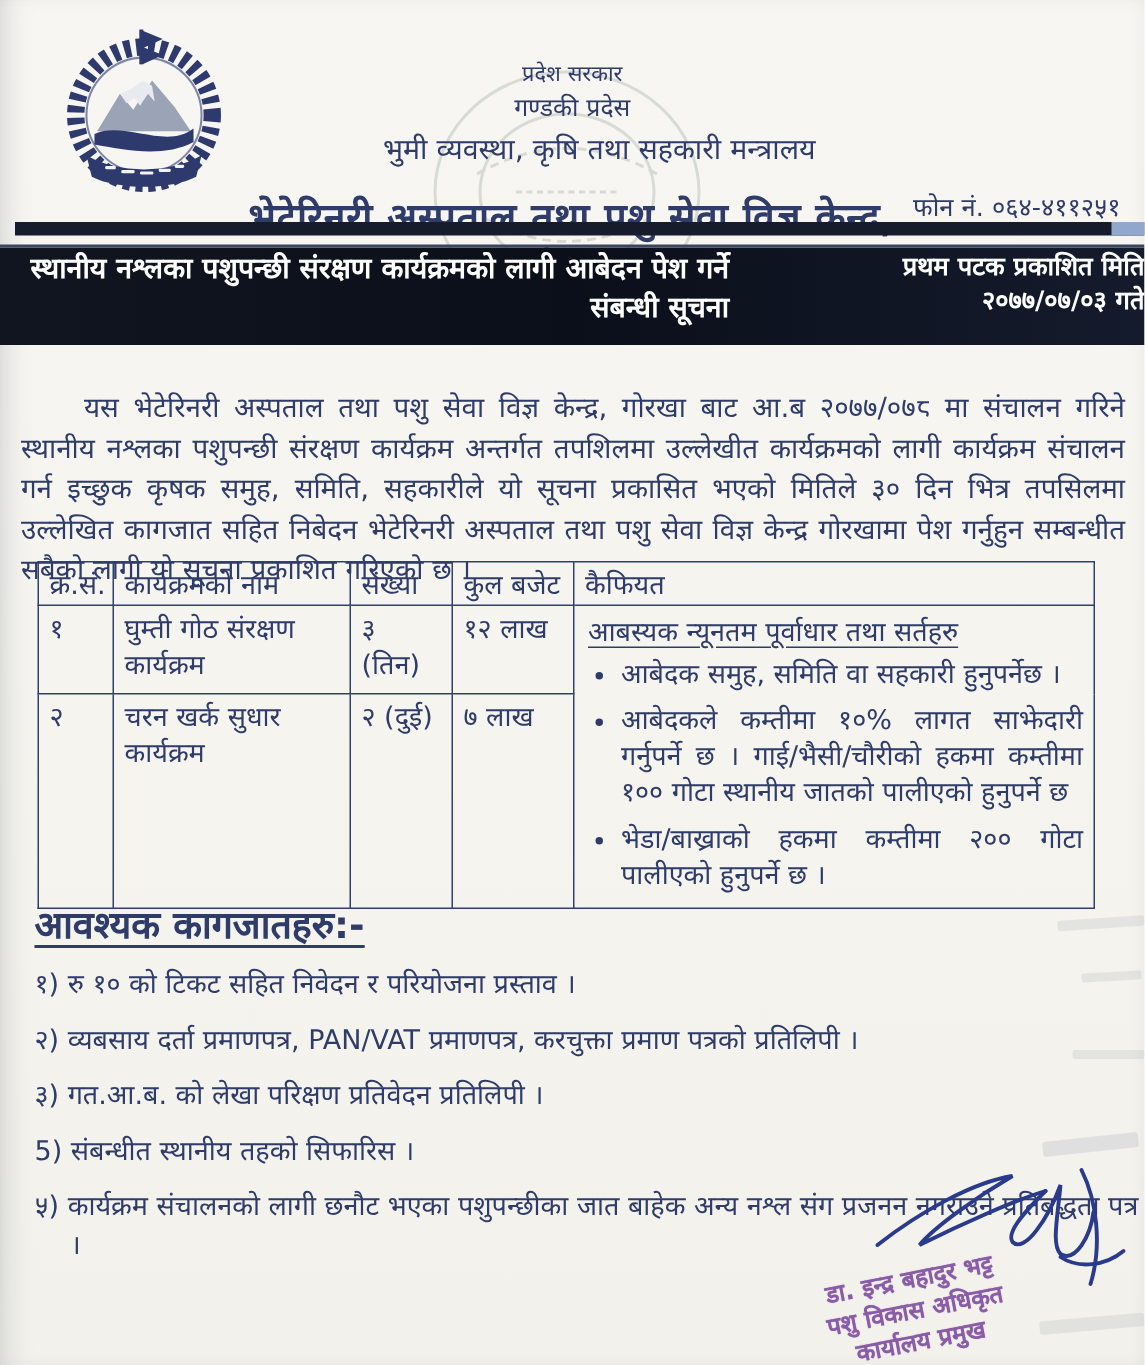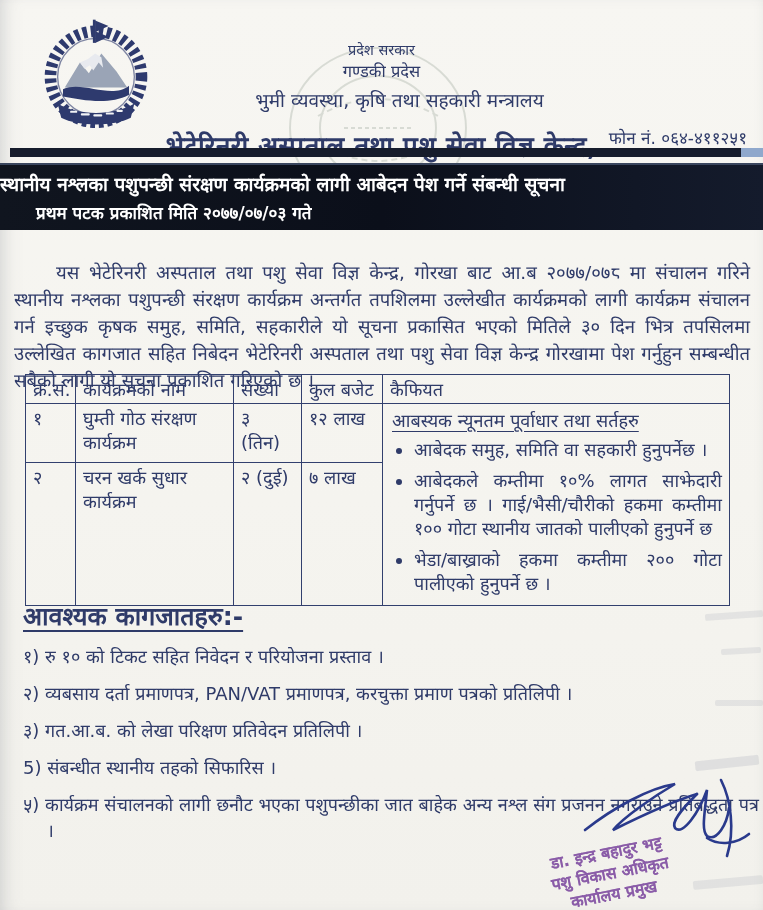--- a/index.html
+++ b/index.html
@@ -37,8 +37,8 @@
   .banner{
     position:absolute;left:0;right:0;top:163px;height:65px;
     background:linear-gradient(90deg,#10151f 0%,#0b0f1a 50%,#141b2c 100%);
-    color:#fff;text-align:left;
-    display:flex;flex-direction:column;justify-content:center;gap:4px;
+    color:#fff;text-align:right;
+    display:flex;flex-direction:row;justify-content:center;gap:4px;
     border-top:2px solid #3a465e;
   }
   .banner .b1{font-size:19px;font-weight:bold;}

